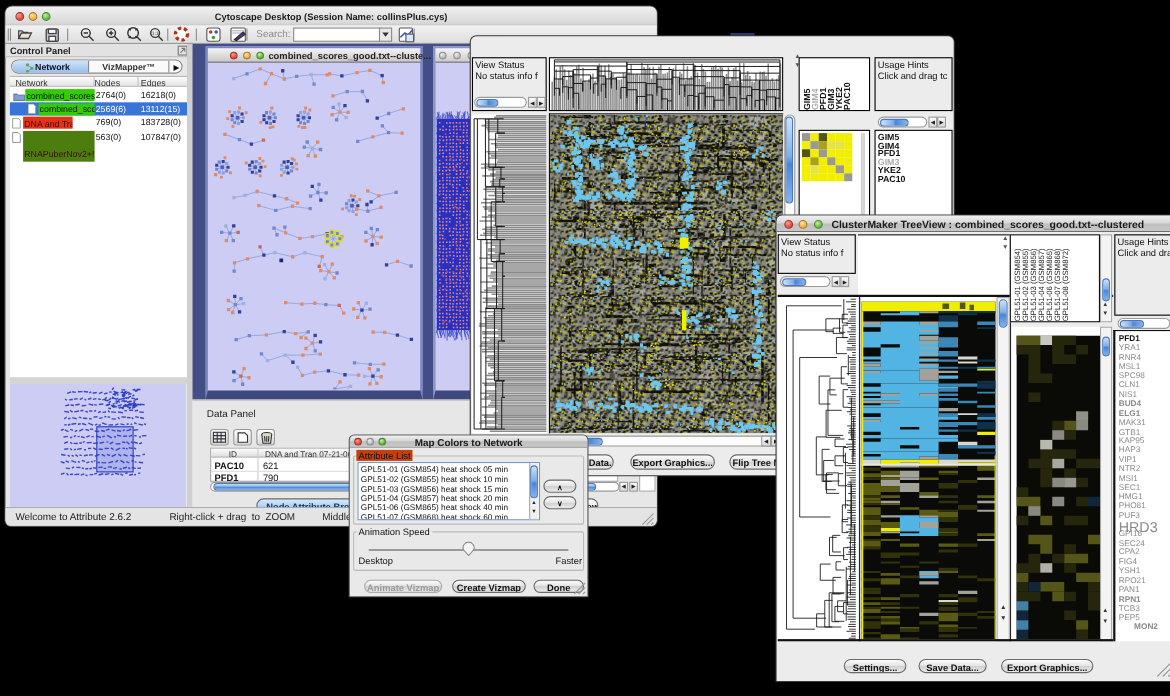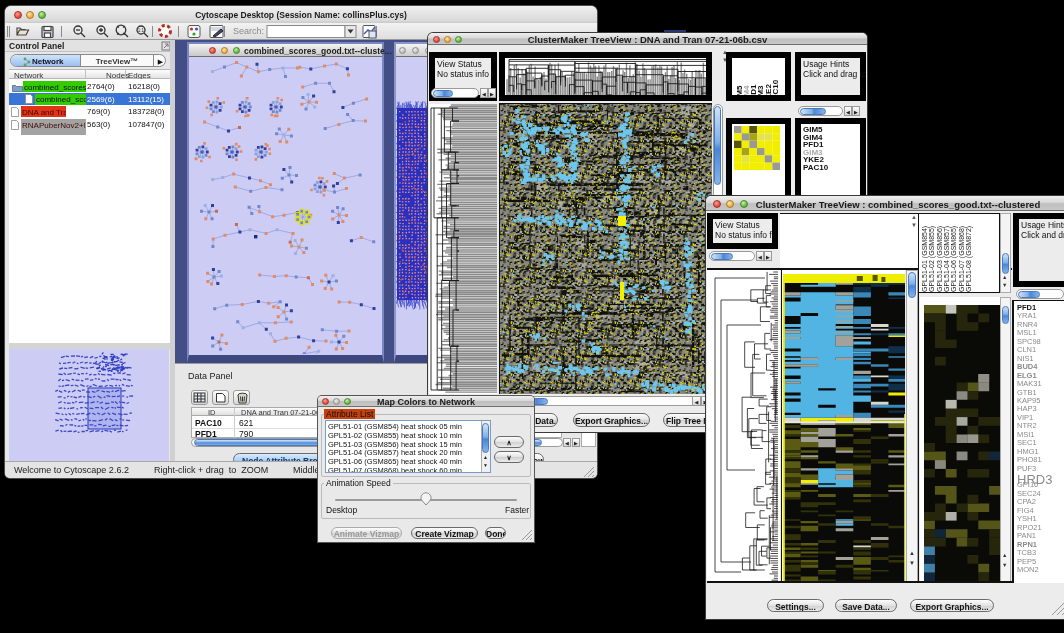--- a/index.html
+++ b/index.html
@@ -238,12 +238,6 @@
   </div>
 <div class="abs" style="left:664px;top:30px;width:22px;height:5px;background:#28386e"></div>
 <div class="abs" style="left:428px;top:33px;width:439px;height:399px;background:#ececec;border-radius:5px 5px 0 0;box-shadow:0 0 0 1px #3a3a3a">
-    <div class="titlebar abs" style="left:0;top:0;width:439px;height:12px;border-radius:5px 5px 0 0">
-      <div class="tl red" style="left:5px;top:2.5px;width:7px;height:7px"></div>
-      <div class="tl yel" style="left:16px;top:2.5px;width:7px;height:7px"></div>
-      <div class="tl grn" style="left:27px;top:2.5px;width:7px;height:7px"></div>
-      <div class="wtitle" style="top:1px;font-size:9.5px">ClusterMaker TreeView : DNA and Tran 07-21-06b.csv</div>
-    </div>
     <div class="panelbox" style="left:1px;top:19px;width:68px;height:49px">
       <div class="smalltxt" style="left:2px;top:1px;font-size:8.5px;color:#111">View Status</div>
       <div class="smalltxt" style="left:2px;top:11px;font-size:8.5px;color:#111">No status info f</div>

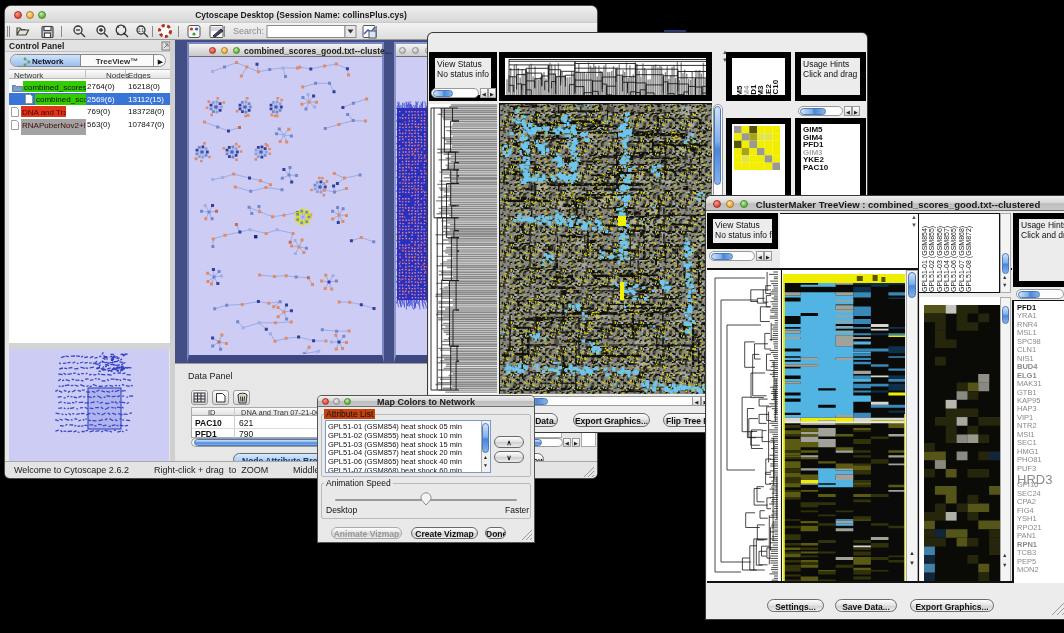--- a/index.html
+++ b/index.html
@@ -92,7 +92,7 @@
         <circle cx="6" cy="5" r="1.4" fill="#5a5"></circle>
         <path d="M2 2L6 5L2 8" stroke="#888" fill="none" stroke-width="0.8"></path>
       </svg>
-      <div class="abs" style="left:70px;top:0;width:72px;height:13px;text-align:center;font-size:8px;font-weight:bold;color:#333;padding-top:2px">TreeView™</div>
+      <div class="abs" style="left:70px;top:0;width:72px;height:13px;text-align:center;font-size:8px;font-weight:bold;color:#333;padding-top:2px">VizMapper™</div>
       <div class="abs" style="left:142px;top:0;width:14px;height:13px;border-left:1px solid #8a8a8a;text-align:center;font-size:7px;color:#111;padding-top:2.5px">▶</div>
     </div>
     <div class="abs" style="left:4px;top:63px;width:161px;height:10px;background:linear-gradient(#fcfcfc,#e4e4e4);border:1px solid #b8b8b8;border-left:none;border-right:none">

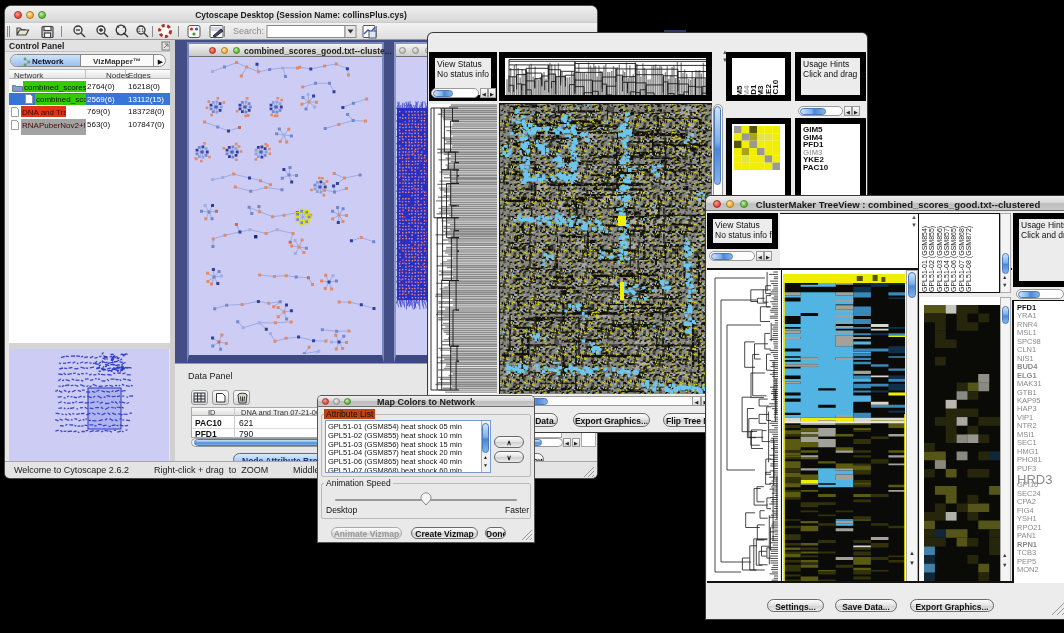--- a/index.html
+++ b/index.html
@@ -17,7 +17,7 @@
 .sbthumbv{position:absolute;border-radius:7px;background:linear-gradient(90deg,#cfe2f8 0%,#7fb0e8 45%,#4a86d8 55%,#85b4ea 100%);border:0.5px solid #4a78b8}
 .aquabtn{position:absolute;background:linear-gradient(180deg,#fdfdfd,#e2e2e2 50%,#d0d0d0 52%,#ececec);border:1px solid #6a6a6a;border-radius:8px;
  text-align:center;font-weight:bold;color:#111;white-space:nowrap;overflow:hidden}
-.panelbox{position:absolute;border:6px solid #000000;background:#ececec}
+.panelbox{position:absolute;border:1px solid #000000;background:#ececec}
 .arrbtn{position:absolute;background:linear-gradient(180deg,#fcfcfc,#d8d8d8);border:1px solid #9a9a9a;
  text-align:center;color:#222;overflow:hidden}
 .smalltxt{position:absolute;white-space:nowrap}

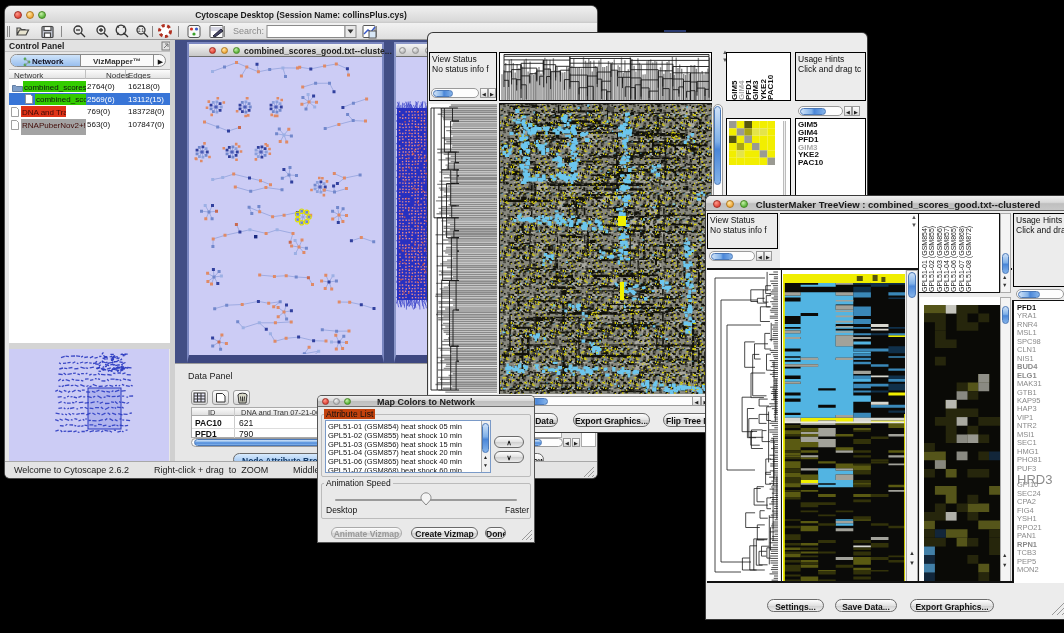--- a/index.html
+++ b/index.html
@@ -97,7 +97,7 @@
     </div>
     <div class="abs" style="left:4px;top:63px;width:161px;height:10px;background:linear-gradient(#fcfcfc,#e4e4e4);border:1px solid #b8b8b8;border-left:none;border-right:none">
       <div class="smalltxt" style="left:5px;top:0.5px;font-size:8px;color:#333">Network</div>
-      <div class="smalltxt" style="left:97px;top:0.5px;font-size:8px;color:#333">Nodes</div>
+      <div class="smalltxt" style="left:77px;top:0.5px;font-size:8px;color:#333">Nodes</div>
       <div class="smalltxt" style="left:119px;top:0.5px;font-size:8px;color:#333">Edges</div>
       <div class="abs" style="left:76px;top:0;width:1px;height:10px;background:#c0c0c0"></div>
       <div class="abs" style="left:116px;top:0;width:1px;height:10px;background:#c0c0c0"></div>

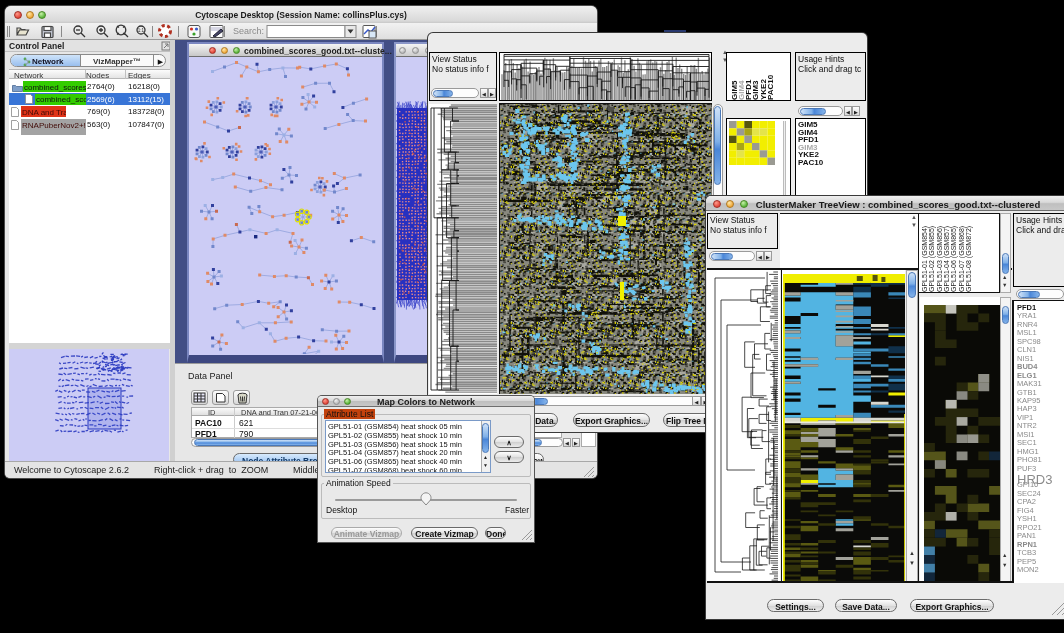--- a/index.html
+++ b/index.html
@@ -125,7 +125,7 @@
       <svg width="8" height="10" style="position:absolute;left:2px;top:40.5px">
         <path d="M0.5 0.5 h5 l2 2 v7 h-7 z" fill="#fff" stroke="#888" stroke-width="0.8"></path>
       </svg>
-      <div class="abs" style="left:12px;top:39.5px;width:65px;height:16px;background:#a3a3a3;overflow:hidden;font-size:8px;color:#400a06;padding:2px 0 0 1px;white-space:nowrap">RNAPuberNov2+!</div>
+      <div class="abs" style="left:12px;top:39.5px;width:65px;height:28px;background:#4d7c0f;overflow:hidden;font-size:8px;color:#400a06;padding:17px 0 0 1px;white-space:nowrap">RNAPuberNov2+!</div>
       <div class="smalltxt" style="left:78px;top:40.5px;font-size:8px;color:#111">563(0)</div>
       <div class="smalltxt" style="left:119px;top:40.5px;font-size:8px;color:#111">107847(0)</div>
     </div>

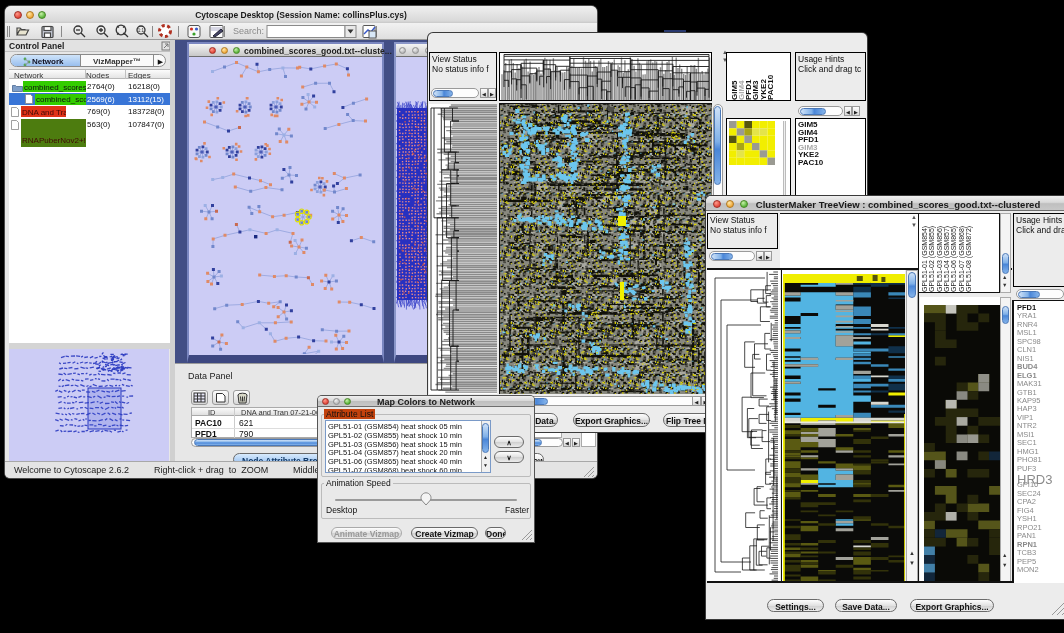--- a/index.html
+++ b/index.html
@@ -228,7 +228,7 @@
       <div class="aquabtn" style="left:285px;top:89px;width:84px;height:13px;font-size:8.5px;background:linear-gradient(#fdfdfd,#e0e0e0);padding-top:1.5px;text-align:right;padding-right:5px">twork Attribute Browser</div>
     </div>
     <div class="abs" style="left:0;top:455px;width:592px;height:17px;background:#e4e4e4;border-top:1px solid #a8a8a8;border-radius:0 0 5px 5px">
-      <div class="smalltxt" style="left:9px;top:3px;font-size:9px;color:#222">Welcome to Cytoscape 2.6.2</div>
+      <div class="smalltxt" style="left:9px;top:3px;font-size:9px;color:#222">Welcome to Attribute 2.6.2</div>
       <div class="smalltxt" style="left:149px;top:3px;font-size:9px;color:#222">Right-click + drag&nbsp; to&nbsp; ZOOM</div>
       <div class="smalltxt" style="left:288px;top:3px;font-size:9px;color:#222">Middle-click + drag to PAN</div>
       <svg width="12" height="12" style="position:absolute;left:578px;top:4px">

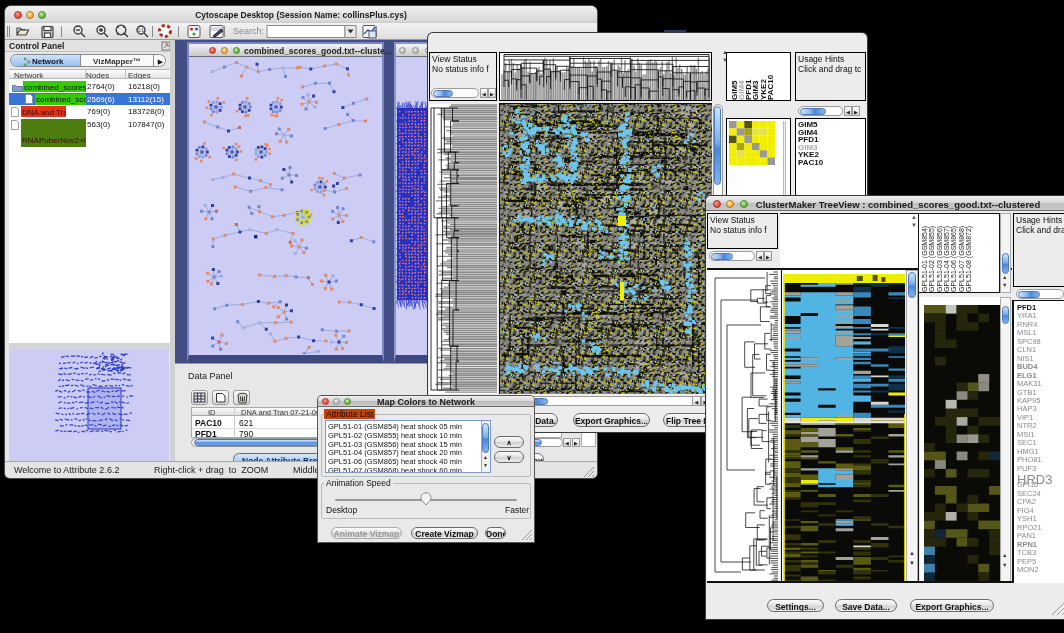--- a/index.html
+++ b/index.html
@@ -702,7 +702,7 @@
     <div class="smalltxt" style="left:187px;top:109px;font-size:8.5px;color:#111">Faster</div>
     <div class="aquabtn" style="left:13px;top:131px;width:71px;height:12px;font-size:8.5px;color:#999;border-color:#aaa;padding-top:1px;border-radius:6px">Animate Vizmap</div>
     <div class="aquabtn" style="left:93px;top:131px;width:67px;height:12px;font-size:8.5px;padding-top:1px;border-radius:6px">Create Vizmap</div>
-    <div class="aquabtn" style="left:167px;top:131px;width:21px;height:12px;font-size:8.5px;padding-top:1px;border-radius:6px">Done</div>
+    <div class="aquabtn" style="left:167px;top:131px;width:46px;height:12px;font-size:8.5px;padding-top:1px;border-radius:6px">Done</div>
     <svg width="12" height="12" style="position:absolute;left:203px;top:133px">
       <path d="M11 1L1 11M11 5L5 11M11 9L9 11" stroke="#999" stroke-width="1"></path>
     </svg>

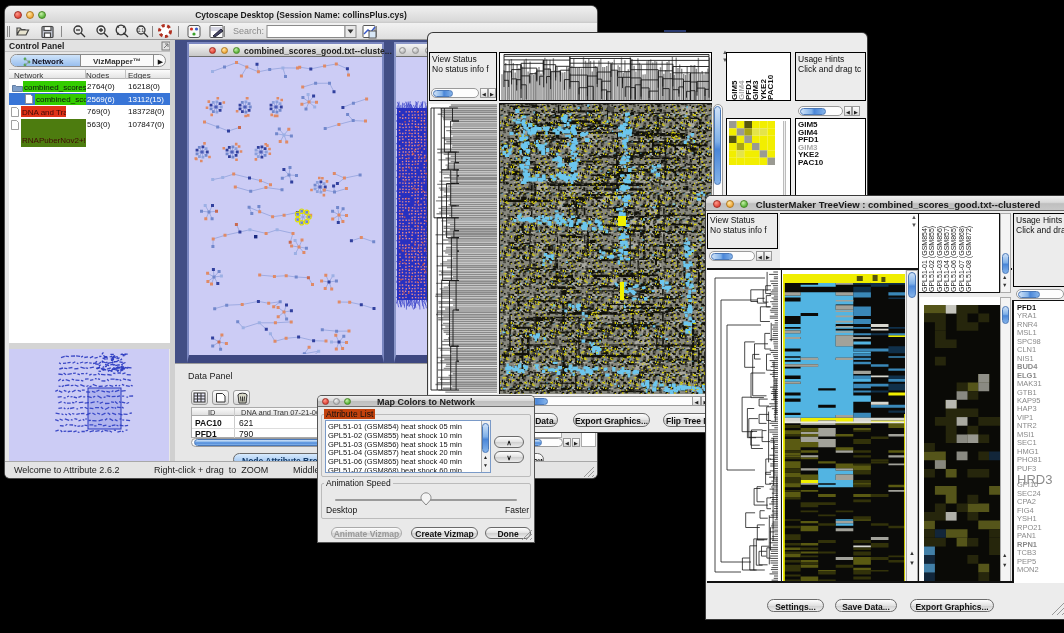--- a/index.html
+++ b/index.html
@@ -659,7 +659,7 @@
       <div class="smalltxt" style="left:3px;top:238.59999999999997px;font-size:7.5px;font-weight:bold;color:#8a8a8a">RPN1</div>
       <div class="smalltxt" style="left:3px;top:247.04999999999998px;font-size:7.5px;font-weight:normal;color:#8a8a8a">TCB3</div>
       <div class="smalltxt" style="left:3px;top:255.49999999999997px;font-size:7.5px;font-weight:normal;color:#8a8a8a">PEP5</div>
-      <div class="smalltxt" style="left:3px;top:263.95px;font-size:7.5px;font-weight:normal;color:#8a8a8a">MON2</div>
+      <div class="smalltxt" style="left:17px;top:263.95px;font-size:7.5px;font-weight:bold;color:#8a8a8a">MON2</div>
     </div>
     <div class="abs" style="left:1px;top:385px;width:305px;height:2px;background:#111"></div>
     <div class="aquabtn" style="left:61px;top:403px;width:57px;height:13px;font-size:8.5px;padding-top:1.5px;border-radius:7px">Settings...</div>

